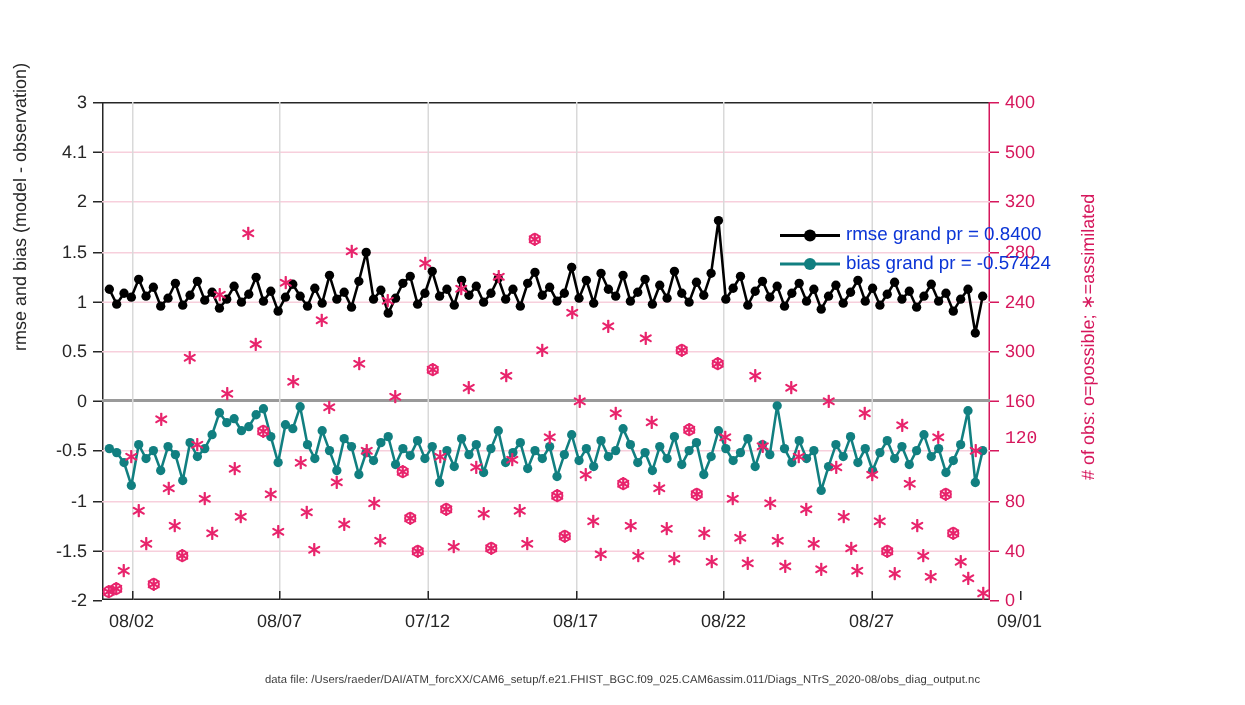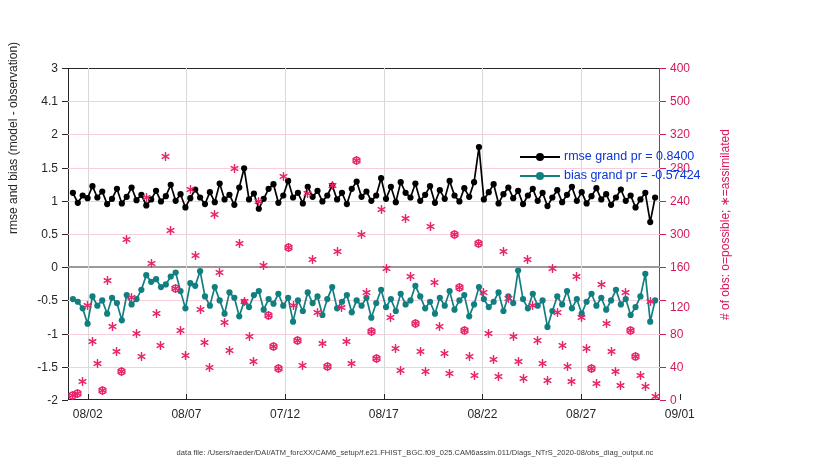--- a/index.html
+++ b/index.html
@@ -137,7 +137,7 @@
         <div class="tick-r" style="top: 199.2px;"></div>
         <div class="lab-r" style="top: 199.2px;">160</div>
         <div class="tick-r" style="top: 232.4px;"></div>
-        <div class="lab-r" style="top: 239px;">120</div>
+        <div class="lab-r" style="top: 224px; font-family: Liberation Mono, monospace;">120</div>
         <div class="tick-r" style="top: 265.6px;"></div>
         <div class="lab-r" style="top: 265.6px;">80</div>
         <div class="tick-r" style="top: 298.8px;"></div>

